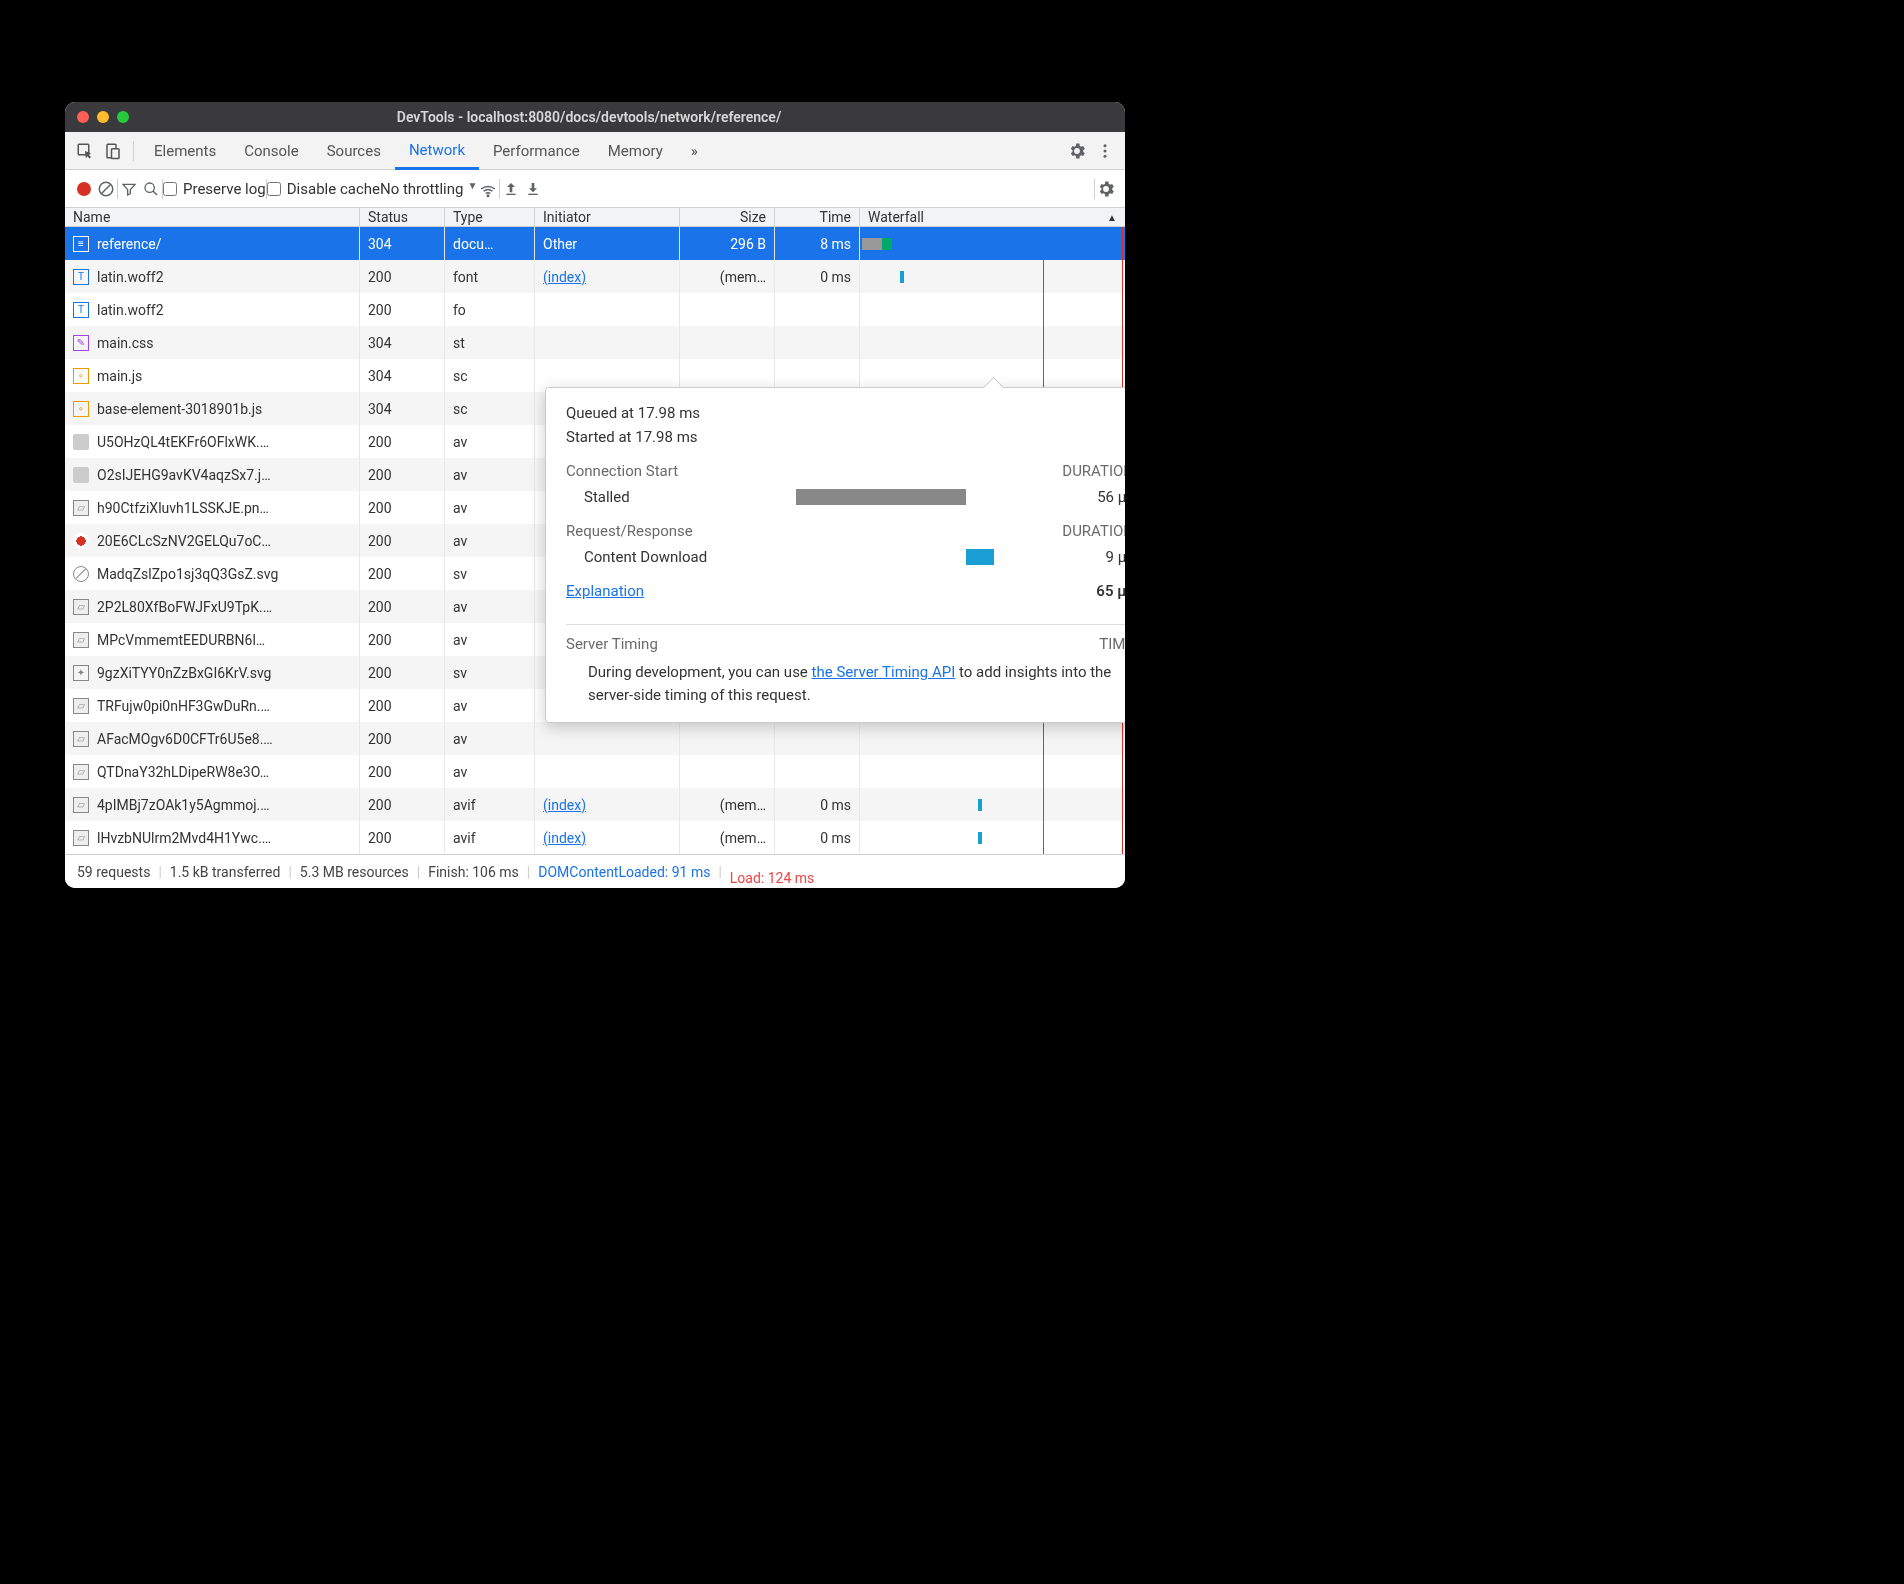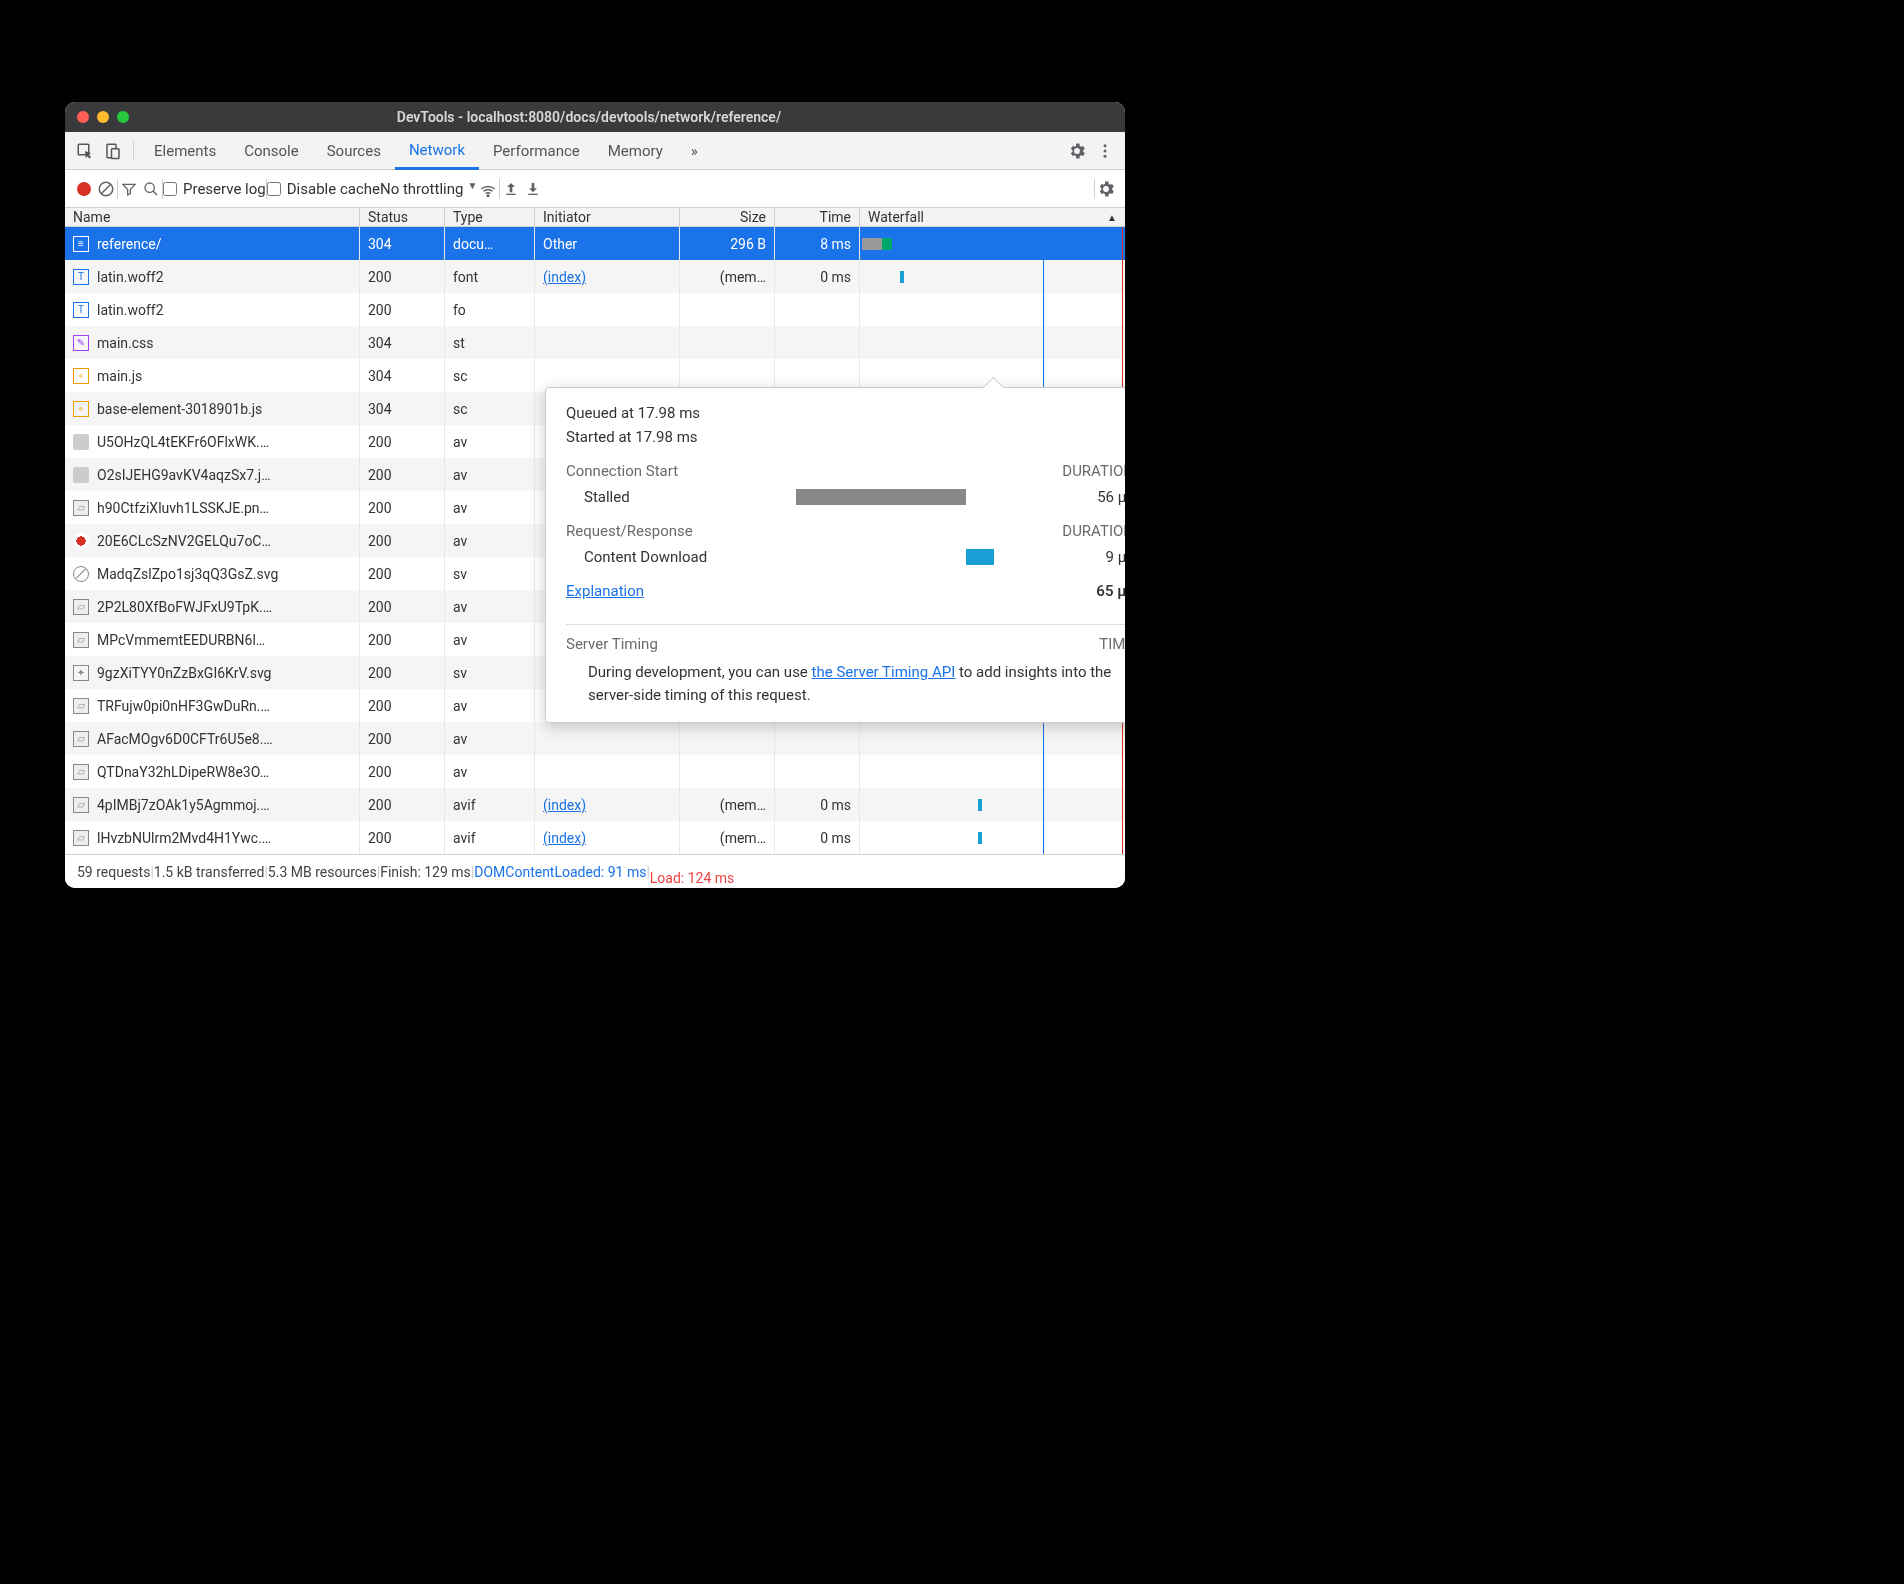--- a/index.html
+++ b/index.html
@@ -62,7 +62,7 @@
   .wf-blue { background: #1a9fd4; }
   .redline { position: absolute; top: 0; bottom: 0; width: 1px; background: #d93025; right: 2px; }
   .blueline { position: absolute; top: 0; bottom: 0; width: 1px; background: #1a73e8; }
-  .statusbar { display: flex; align-items: center; height: 34px; border-top: 1px solid #d0d0d0; padding: 16px 12px; font-size: 14px; color: #444; background: #fff; text-align: center; }
+  .statusbar { display: flex; align-items: center; height: 34px; border-top: 1px solid #d0d0d0; padding: 16px 12px; gap: 8px; font-size: 14px; color: #444; background: #fff; text-align: center; }
   .statusbar .ssep { color: #ccc; }
   .dcl { color: #1a73e8; }
   .load { color: #ef4444; margin-top: 12px; }

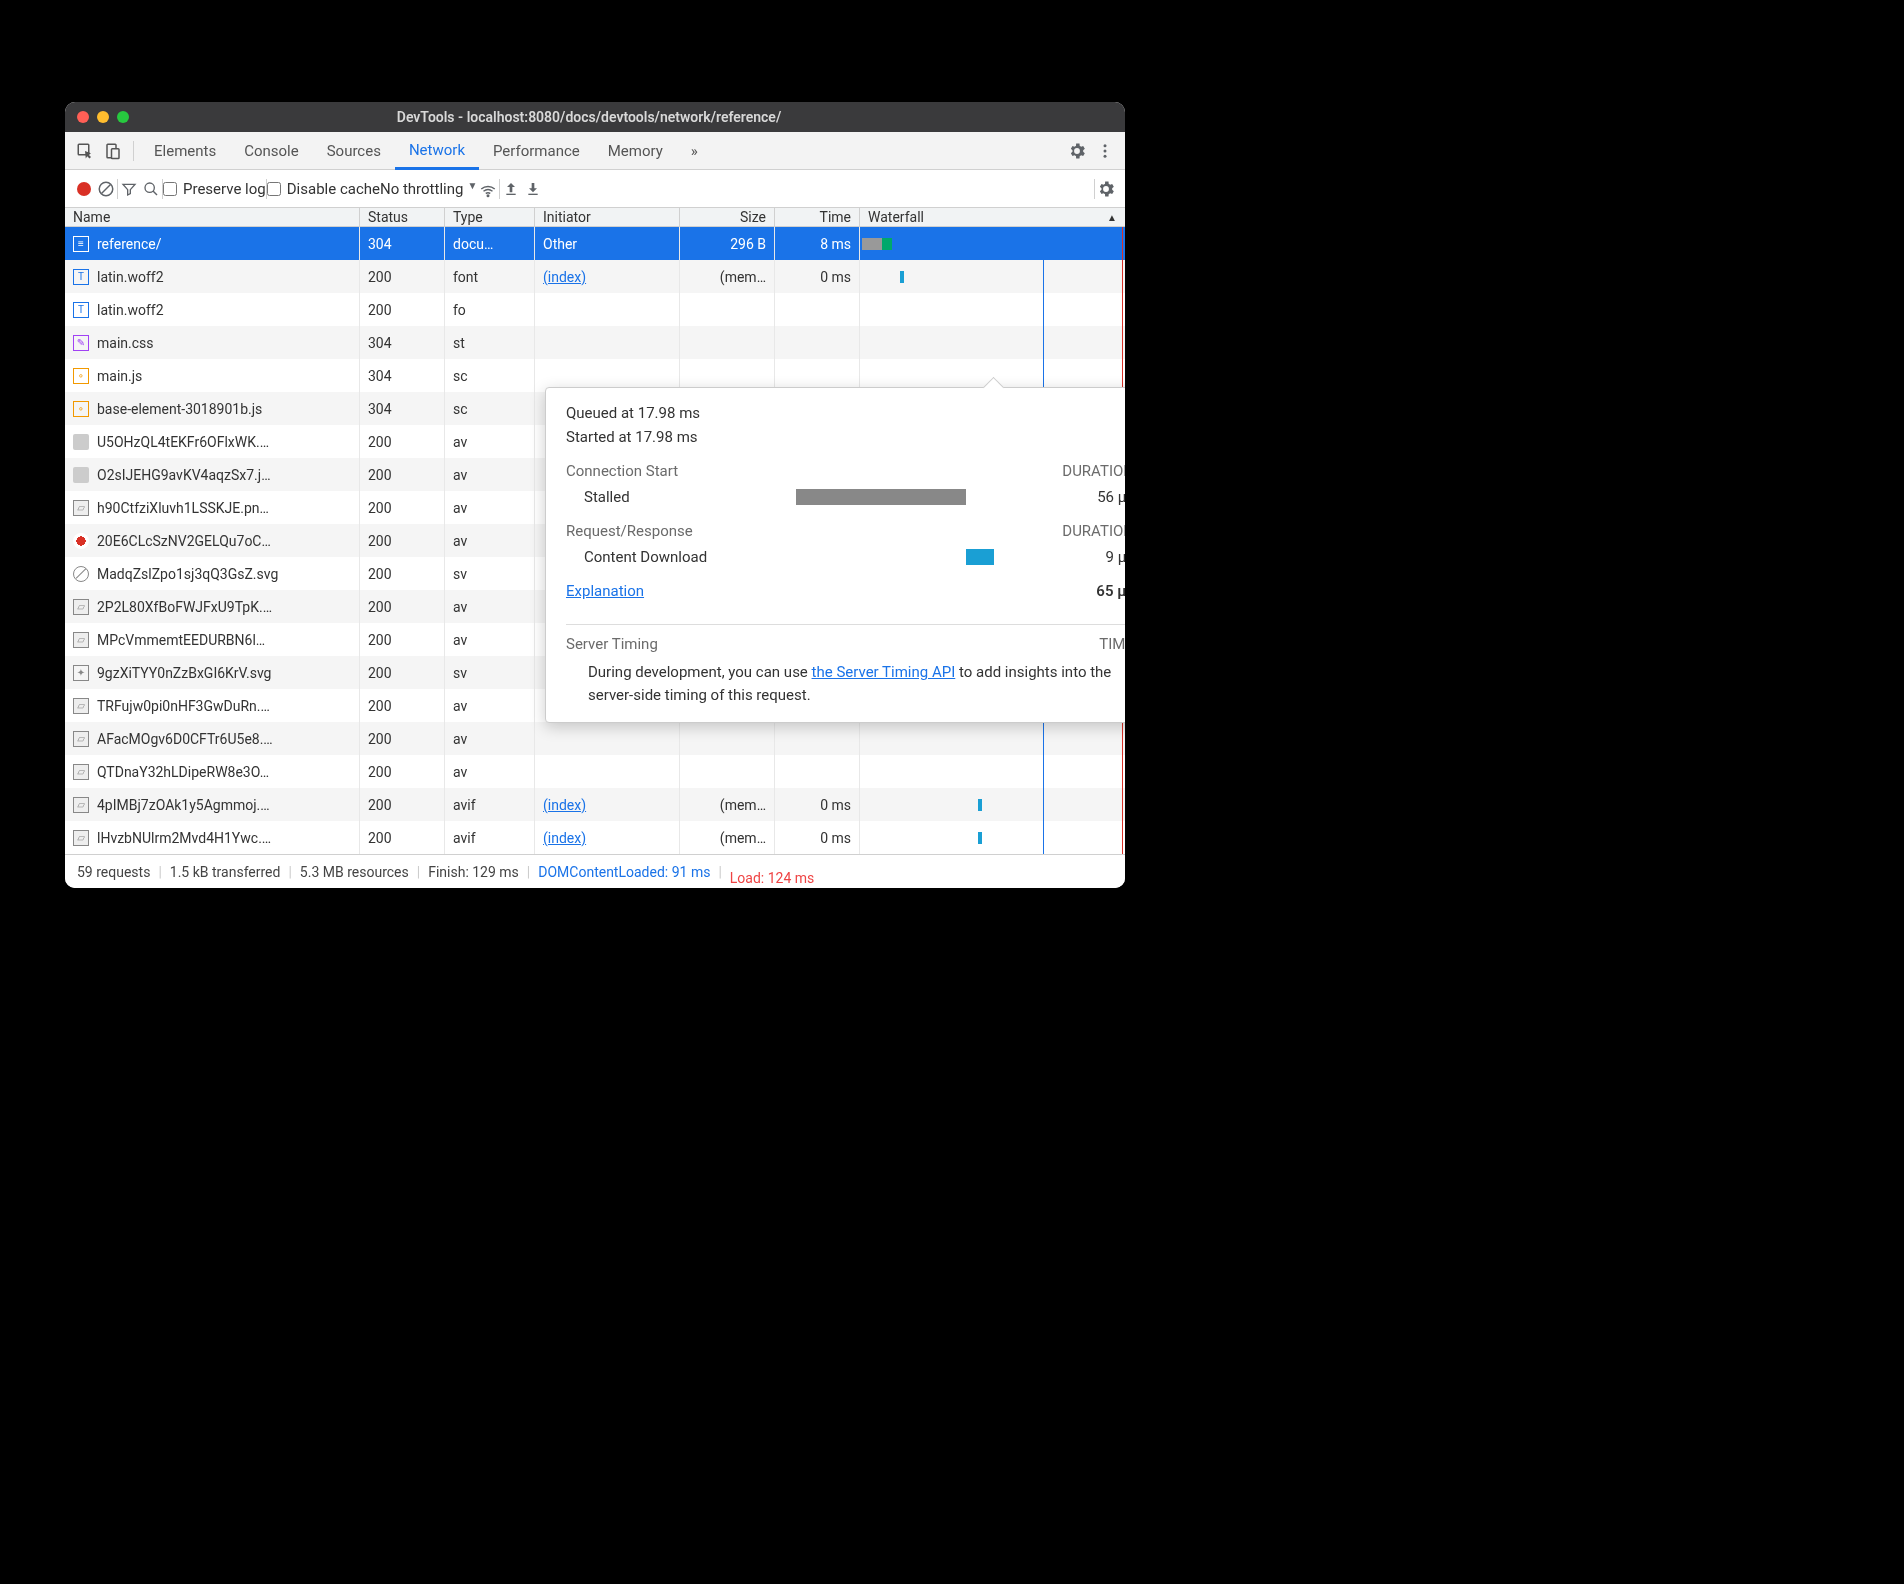--- a/index.html
+++ b/index.html
@@ -540,7 +540,7 @@
       <span class="ssep">|</span>
     <span>5.3 MB resources</span>
       <span class="ssep">|</span>
-    <span>Finish: 129 ms</span>
+    <span>Finish: 106 ms</span>
       <span class="ssep">|</span>
     <span class="dcl">DOMContentLoaded: 91 ms</span>
       <span class="ssep">|</span>

